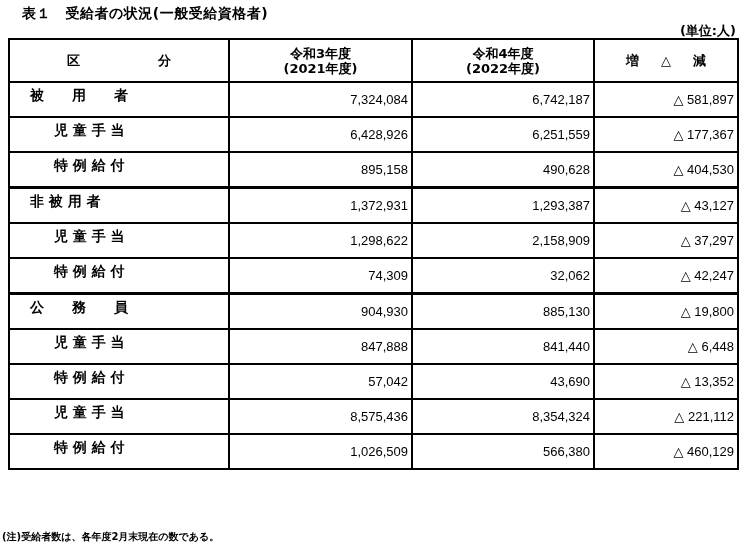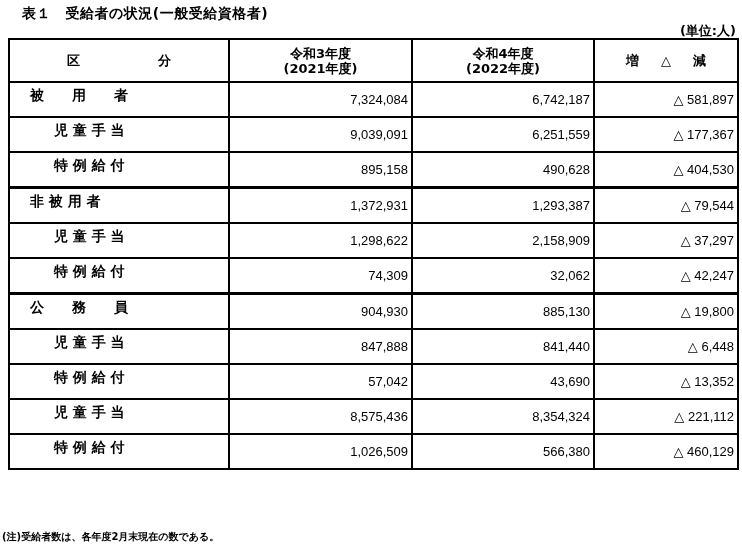--- a/index.html
+++ b/index.html
@@ -98,7 +98,7 @@
           <span class="lbl sub">児 童 手 当</span>
         </td>
         <td>
-          <span class="num">9,039,091</span>
+          <span class="num">6,428,926</span>
         </td>
         <td>
           <span class="num">6,251,559</span>

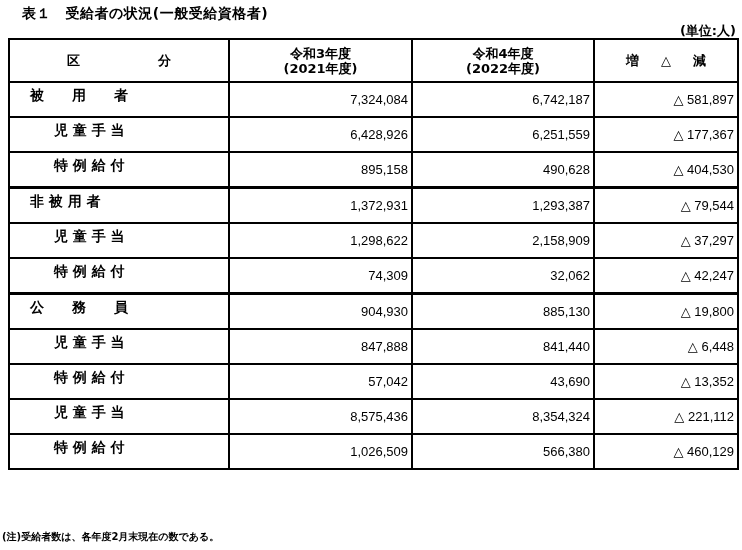--- a/index.html
+++ b/index.html
@@ -132,7 +132,7 @@
           <span class="num">1,293,387</span>
         </td>
         <td>
-          <span class="num">△ 79,544</span>
+          <span class="num">△ 43,127</span>
         </td>
       </tr>
       <tr class="row">

